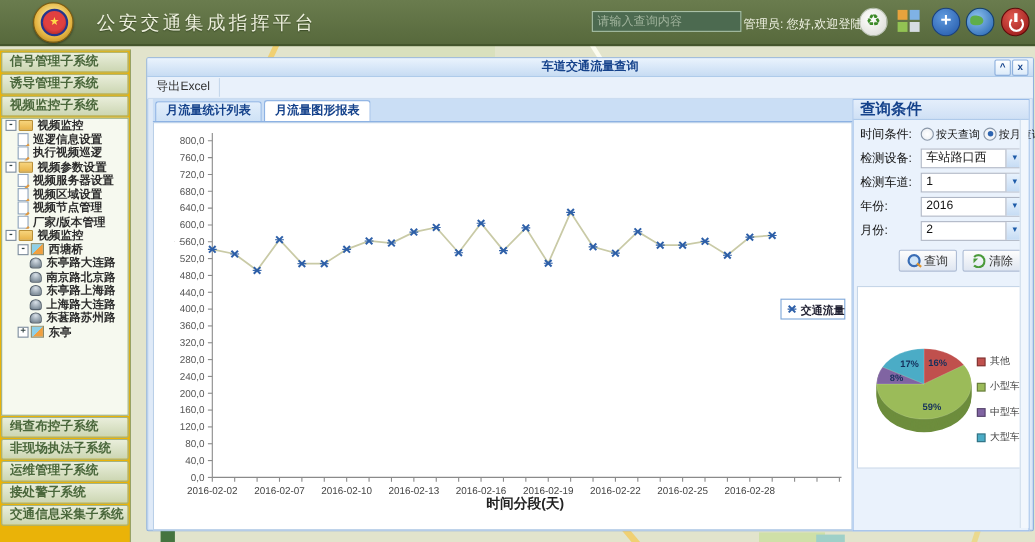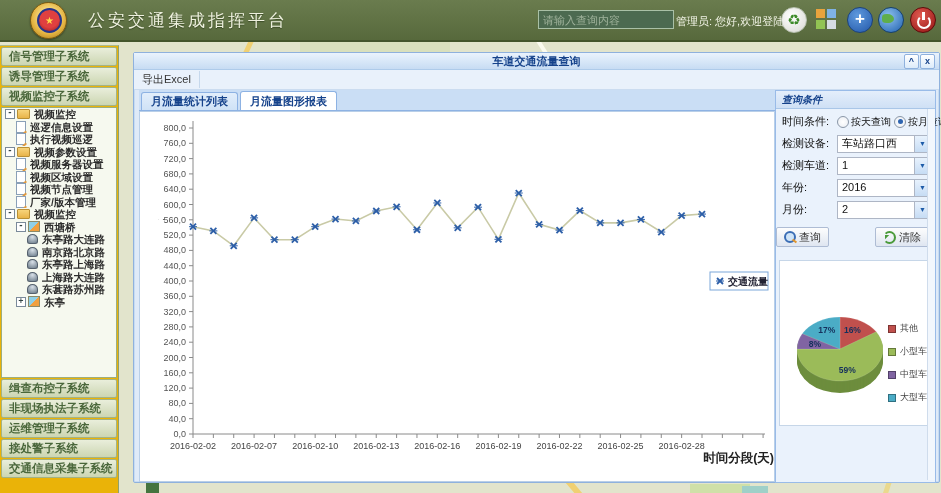--- a/index.html
+++ b/index.html
@@ -85,7 +85,7 @@
   
   .right-panel{position:absolute;right:3px;top:0;width:159px;height:391px;background:#eaf2fc;border:1px solid #99bbe8;}
   .qc-header{height:17px;line-height:17px;background:linear-gradient(#e4eefb,#cfe0f5);border-bottom:1px solid #a9c6e8;
-             font-size:10px;font-weight:bold;color:#15428b;padding-left:6px;font-style:italic;}
+             font-size:14px;font-weight:bold;color:#15428b;padding-left:6px;}
   .form{position:absolute;left:0;top:18px;width:100%;}
   .frow{display:flex;align-items:center;height:19px;margin:3px 4px 0 6px;font-size:11px;color:#111;}
   .frow .flabel{width:55px;flex:none;white-space:nowrap;overflow:hidden;}

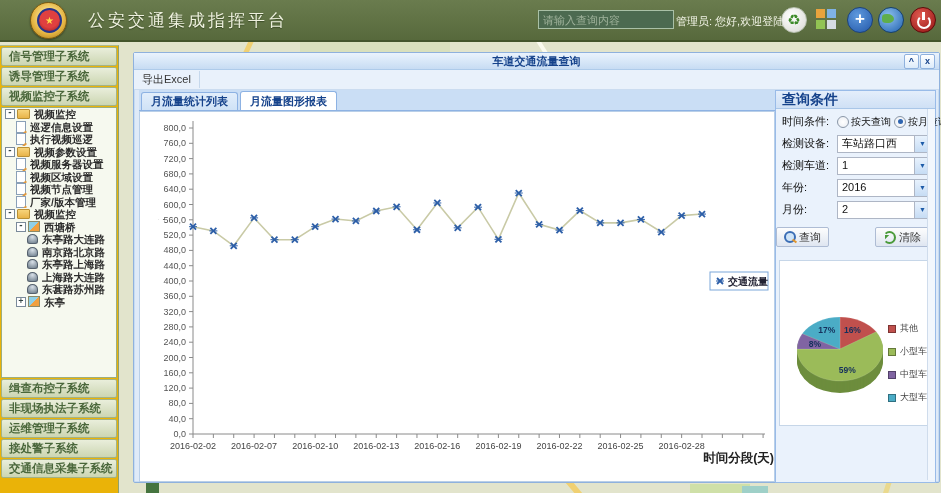--- a/index.html
+++ b/index.html
@@ -97,7 +97,7 @@
   .sel .val{font-size:11px;padding:1px 4px;line-height:14px;white-space:nowrap;overflow:hidden;margin-right:15px;}
   .sel .trig{position:absolute;right:0;top:0;width:15px;height:100%;background:linear-gradient(#e8f2fd,#c6dcf4);
              border-left:1px solid #aeb6c5;color:#1d5ba8;font-size:7px;text-align:center;line-height:16px;}
-  .btnrow{display:flex;justify-content:space-between;gap:5px;margin:8px 6px 0 0;}
+  .btnrow{display:flex;justify-content:flex-end;gap:5px;margin:8px 6px 0 0;}
   .btn{display:inline-flex;align-items:center;gap:3px;height:18px;padding:0 7px;font-size:11px;color:#333;cursor:pointer;
        background:linear-gradient(#fdfdfd,#dfe6f1);border:1px solid #aebcd4;border-radius:2px;}
   .i-mag{position:relative;width:8px;height:8px;border:2px solid #3a6db5;border-radius:50%;background:#cfe4f8;flex:none;}

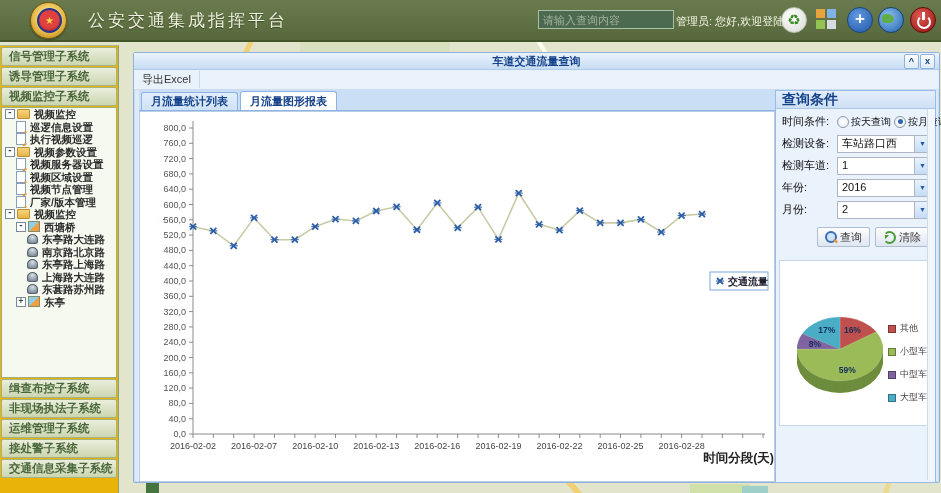--- a/index.html
+++ b/index.html
@@ -80,7 +80,7 @@
   .chart-area{position:absolute;left:0;top:21px;width:634px;height:369px;background:#fff;border:1px solid #b9cfe8;}
   .ylab{position:absolute;left:14px;top:96px;writing-mode:vertical-rl;text-orientation:upright;
         font-size:12.5px;font-weight:bold;color:#333;letter-spacing:3px;}
-  .xlab{position:absolute;left:0;right:0;top:338px;text-align:right;font-size:12.5px;font-weight:bold;color:#222;padding-left:41px;}
+  .xlab{position:absolute;left:0;right:0;top:338px;text-align:center;font-size:12.5px;font-weight:bold;color:#222;padding-left:41px;}
   svg text{font-family:"Liberation Sans","DejaVu Sans",sans-serif;}
   
   .right-panel{position:absolute;right:3px;top:0;width:159px;height:391px;background:#eaf2fc;border:1px solid #99bbe8;}

